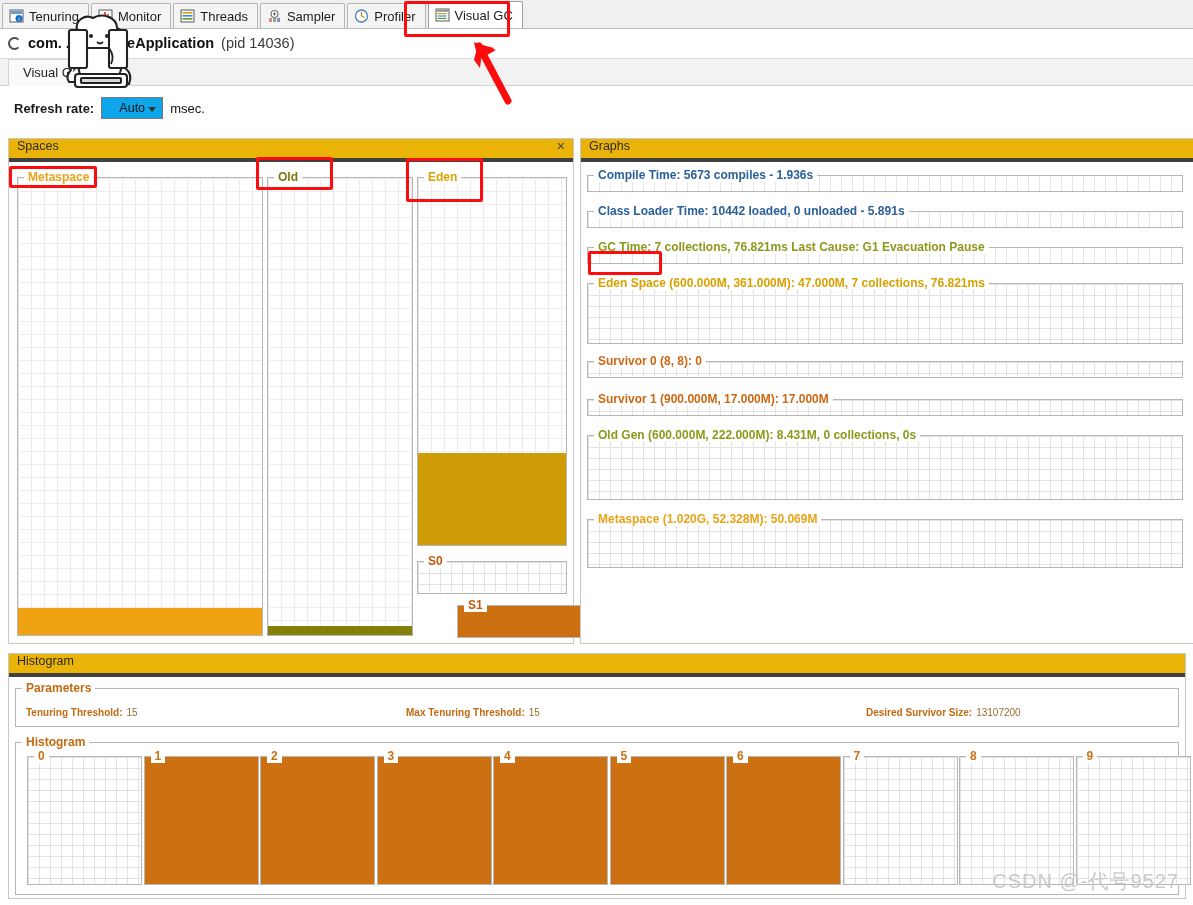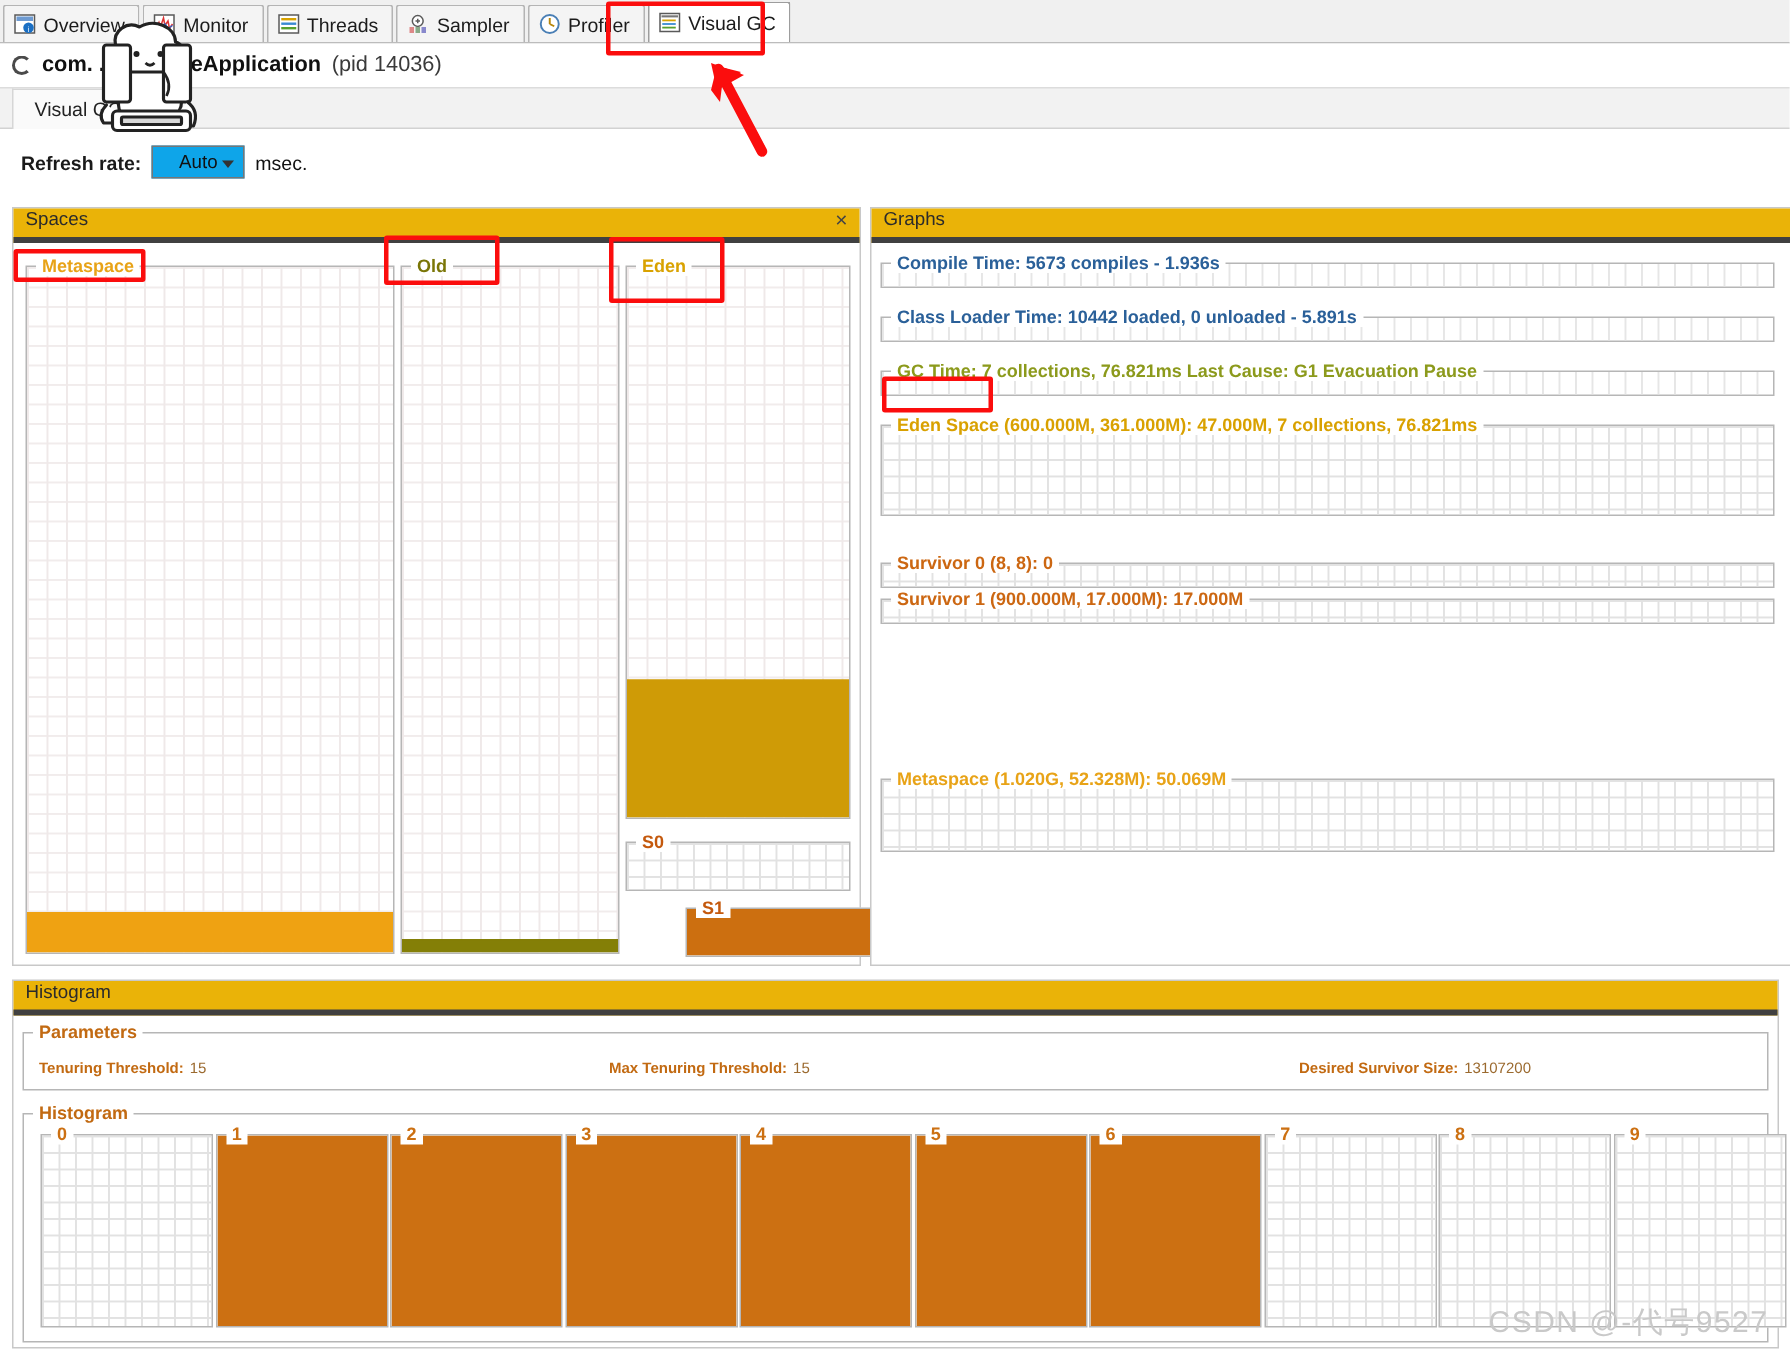--- a/index.html
+++ b/index.html
@@ -170,7 +170,7 @@
           <text x="10" y="12" font-size="5" fill="#fff" text-anchor="middle" font-family="sans-serif">i</text>
         </svg>
       </span>
-      <span>Overview</span>
+      <span>Tenuring</span>
     </div>
     <div class="tab">
       <span class="tabicon">

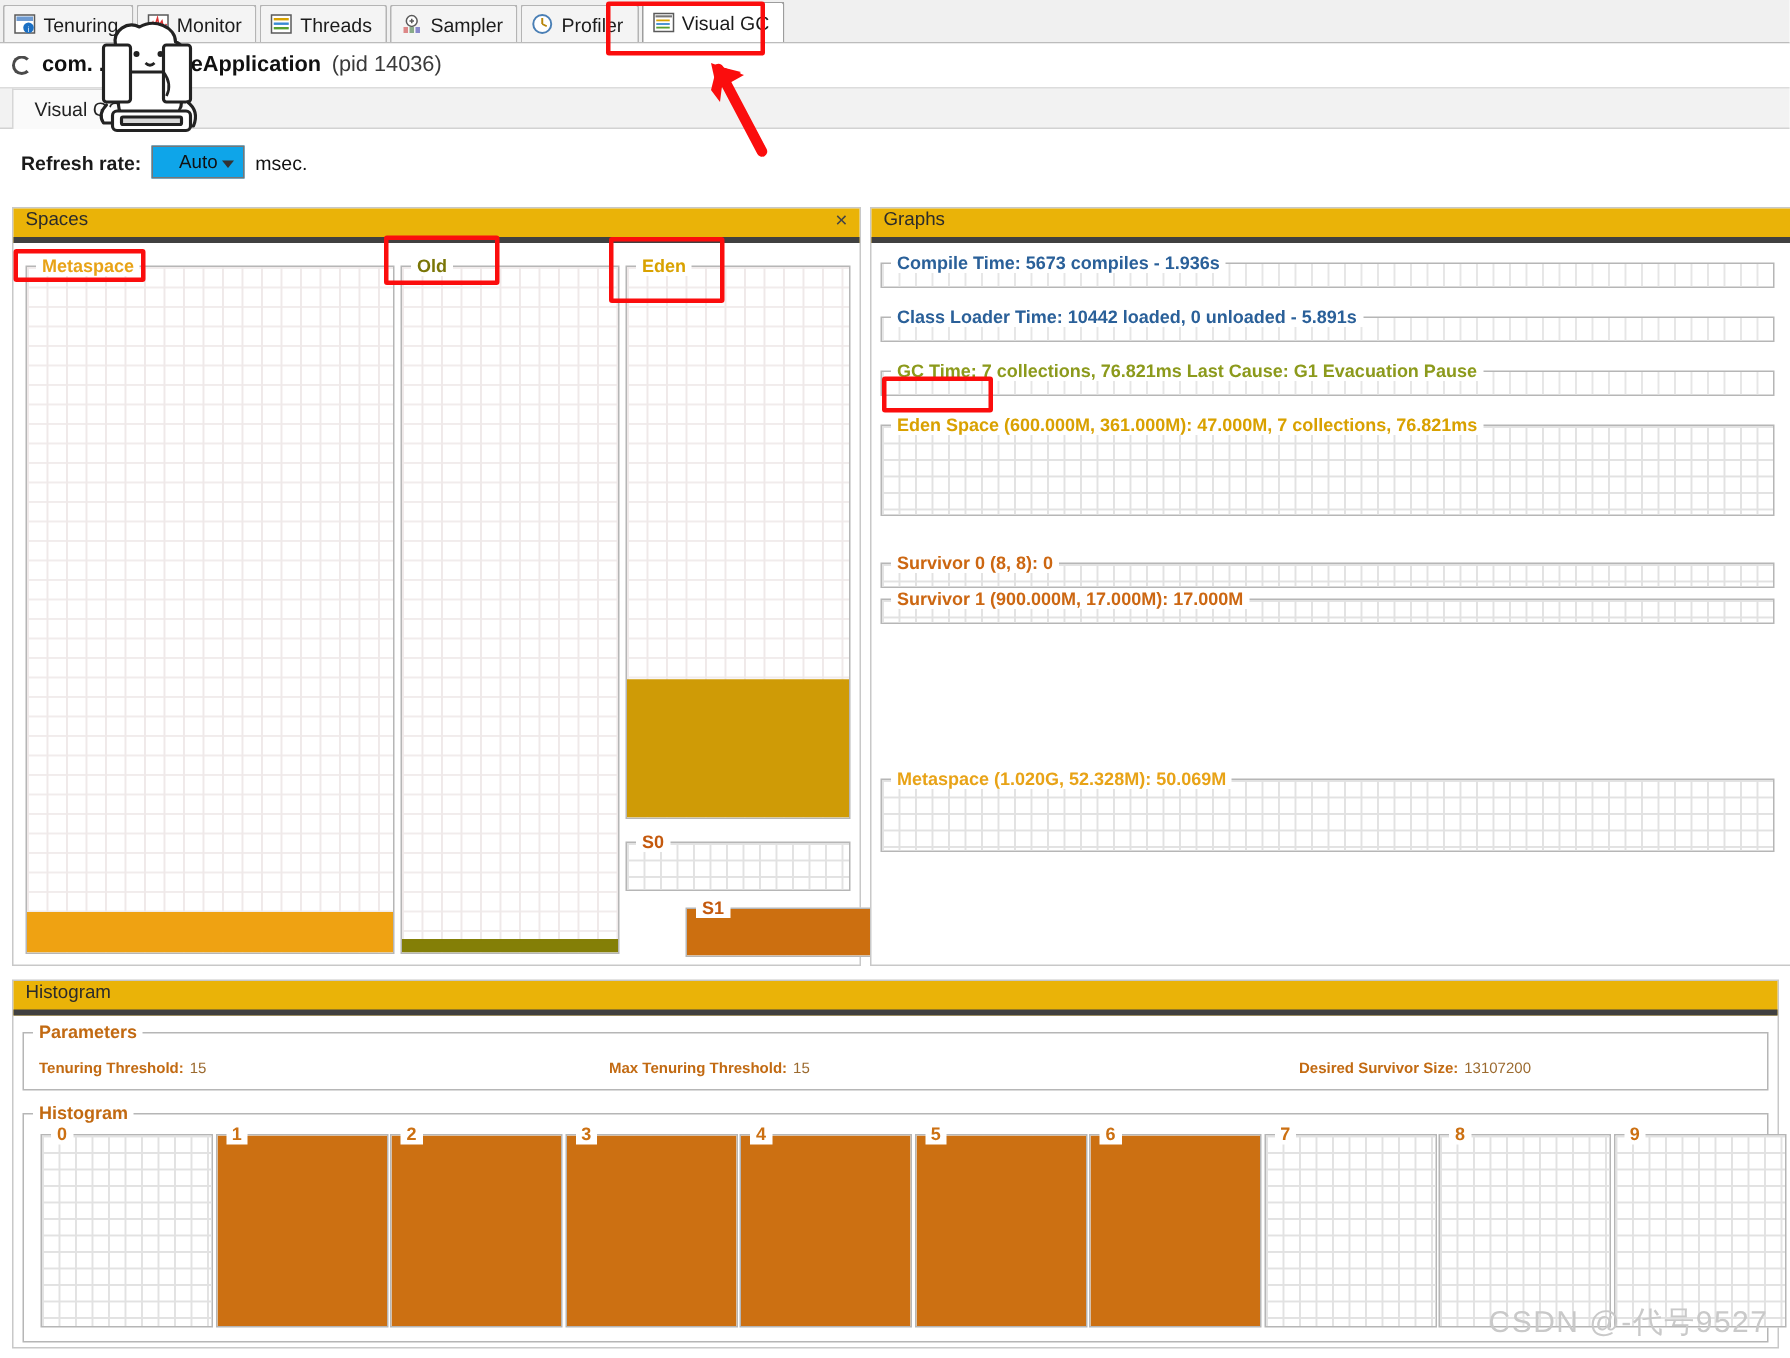--- a/index.html
+++ b/index.html
@@ -328,7 +328,7 @@
         </div>
         <div class="glabel" style="color: rgb(217, 161, 0);">Eden Space (600.000M, 361.000M): 47.000M, 7 collections, 76.821ms</div>
       </div>
-      <div class="gbox" style="left: 6px; top: 206px; width: 596px; height: 24px;">
+      <div class="gbox" style="left: 6px; top: 192px; width: 596px; height: 24px;">
         <div class="gframe"></div>
         <div class="gbody">
           <div class="grid-fine"></div>

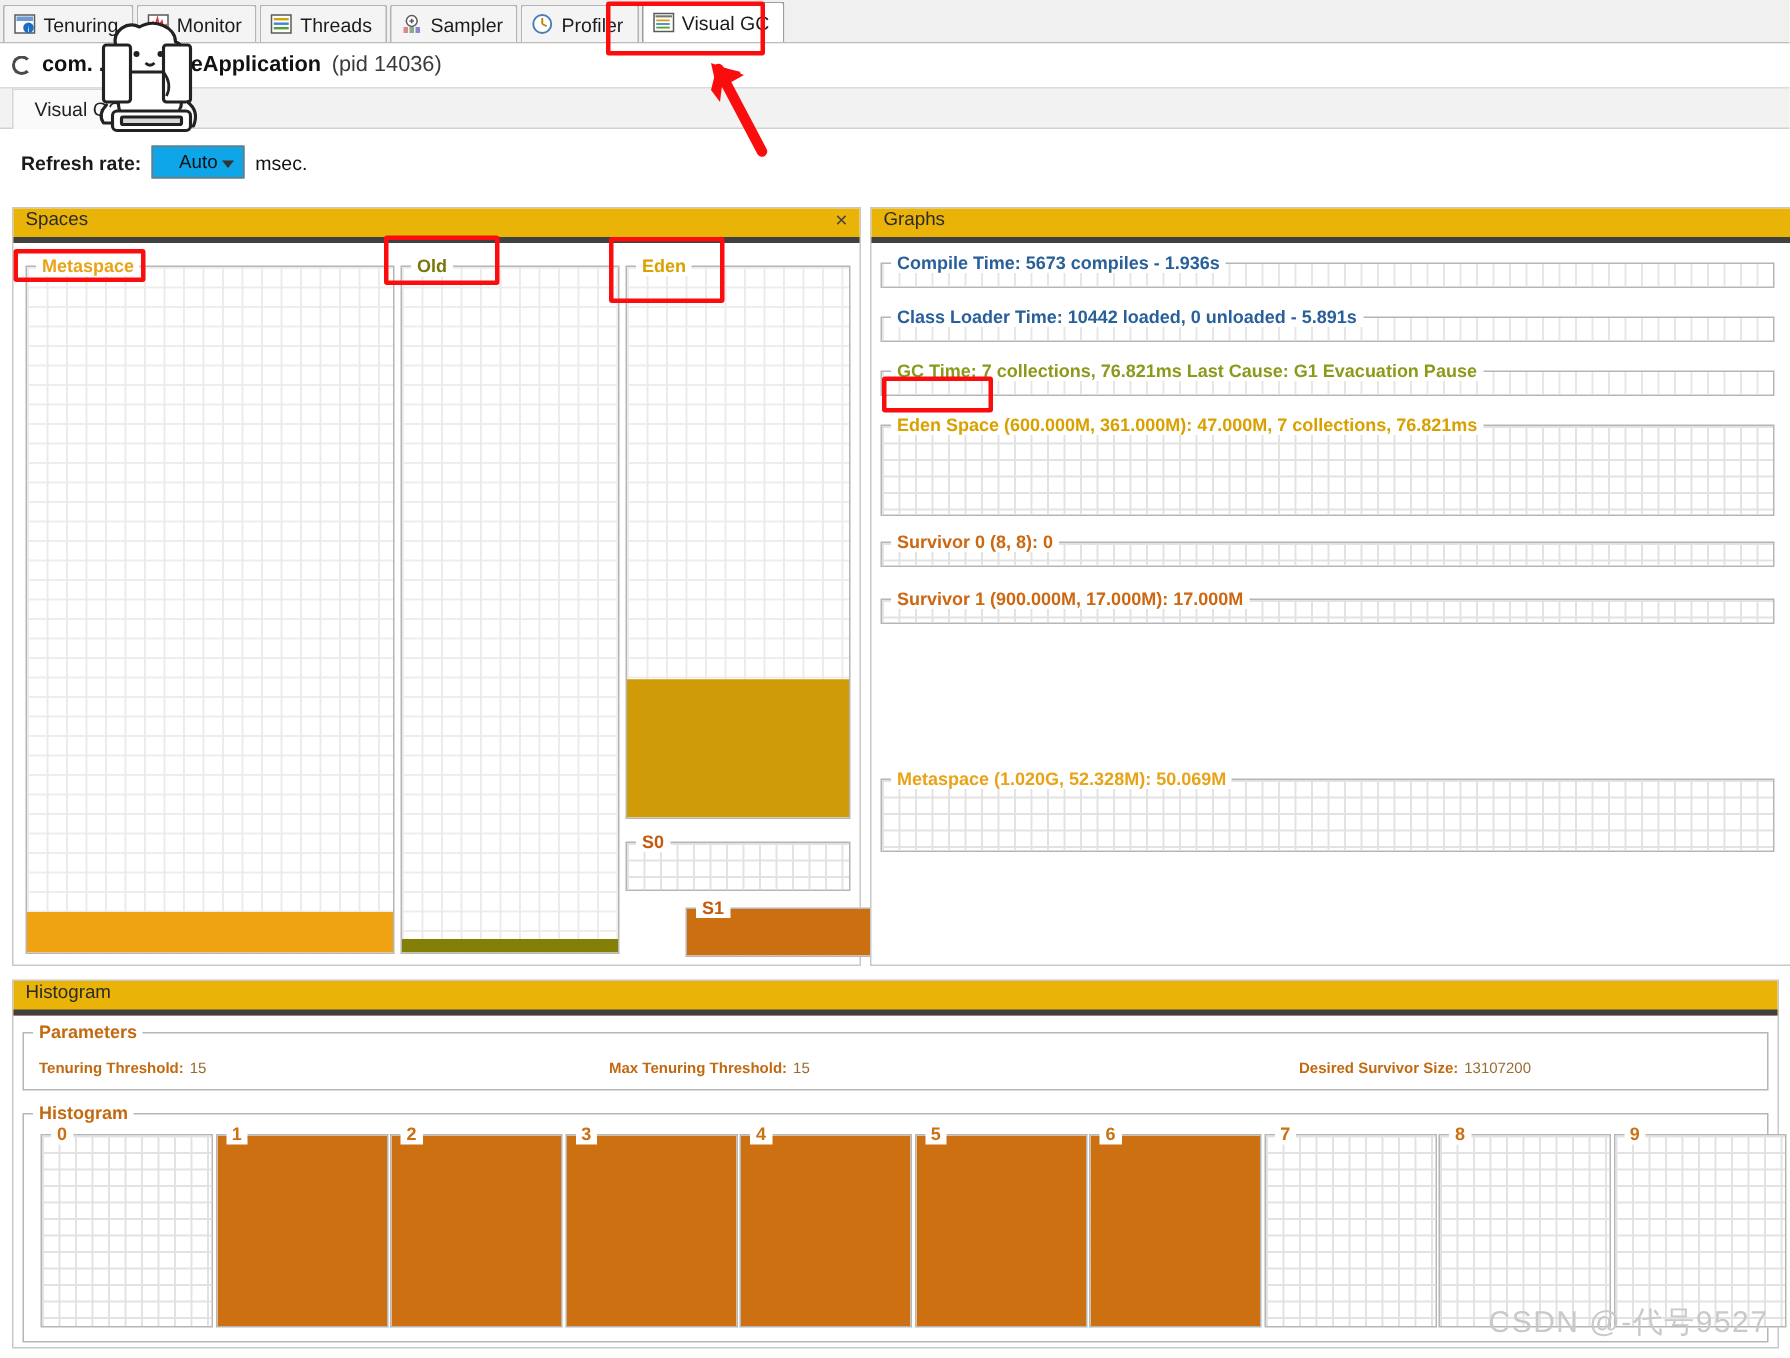--- a/index.html
+++ b/index.html
@@ -341,6 +341,13 @@
           <div class="grid-fine"></div>
         </div>
         <div class="glabel" style="color: rgb(204, 103, 18);">Survivor 1 (900.000M, 17.000M): 17.000M</div>
+      </div>
+      <div class="gbox" style="left: 6px; top: 266px; width: 596px; height: 72px;">
+        <div class="gframe"></div>
+        <div class="gbody">
+          <div class="grid-fine"></div>
+        </div>
+        <div class="glabel" style="color: rgb(140, 154, 28);">Old Gen (600.000M, 222.000M): 8.431M, 0 collections, 0s</div>
       </div>
       <div class="gbox" style="left: 6px; top: 350px; width: 596px; height: 56px;">
         <div class="gframe"></div>

